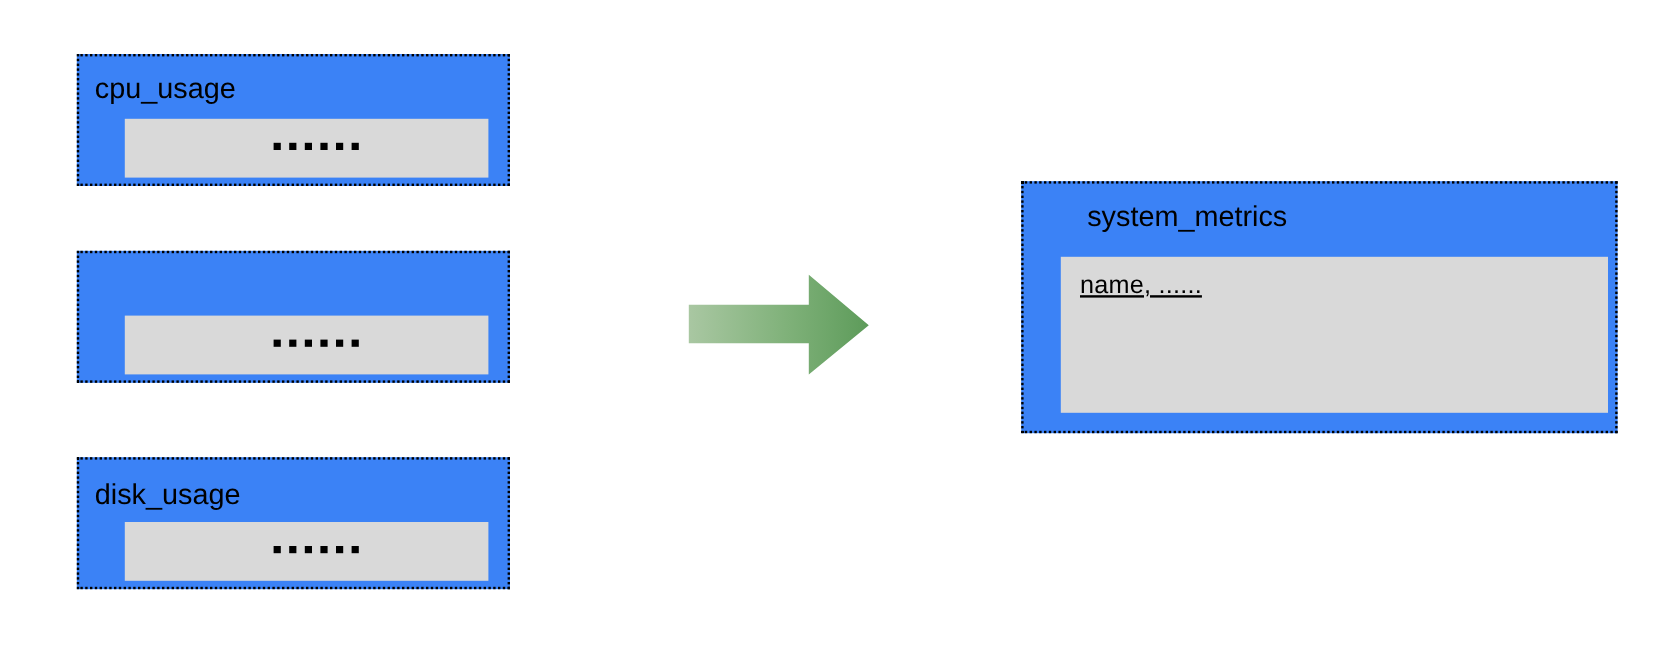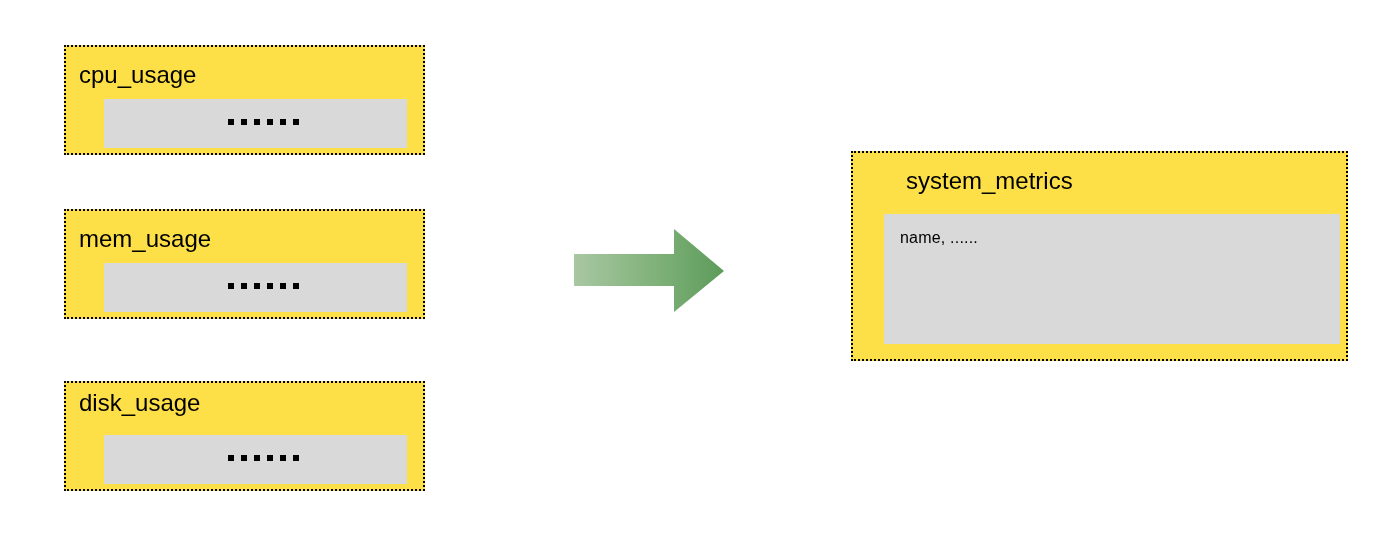--- a/index.html
+++ b/index.html
@@ -26,7 +26,7 @@
     position: absolute;
     box-sizing: border-box;
     border: 2px dotted #000000;
-    background: #fde047;
+    background: #3b82f6;
   }
   .entity-title {
     position: absolute;

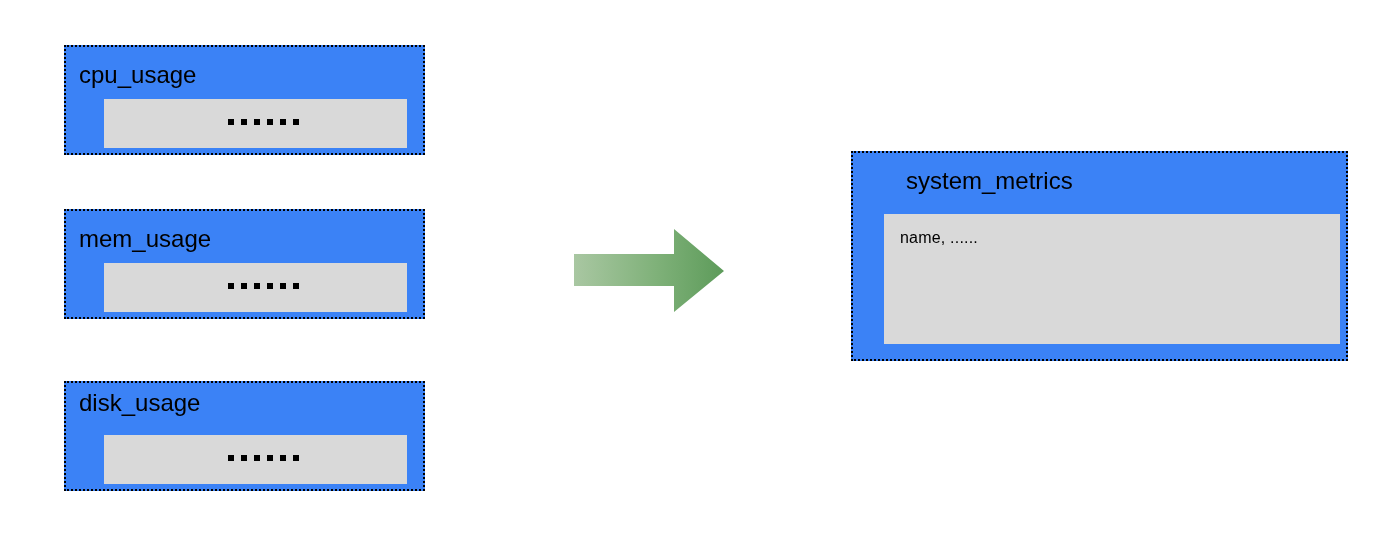--- a/index.html
+++ b/index.html
@@ -94,7 +94,6 @@
   </div>
 
   <div class="entity-box" style="left:64px; top:209px; width:361px; height:110px;">
-    <div class="entity-title" style="left:13px; top:14px;">mem_usage</div>
     <div class="gray-panel" style="left:38px; top:52px; width:303px; height:49px;">
       <div class="sq-ellipsis" style="left:124px; top:20px;">
         <i></i>

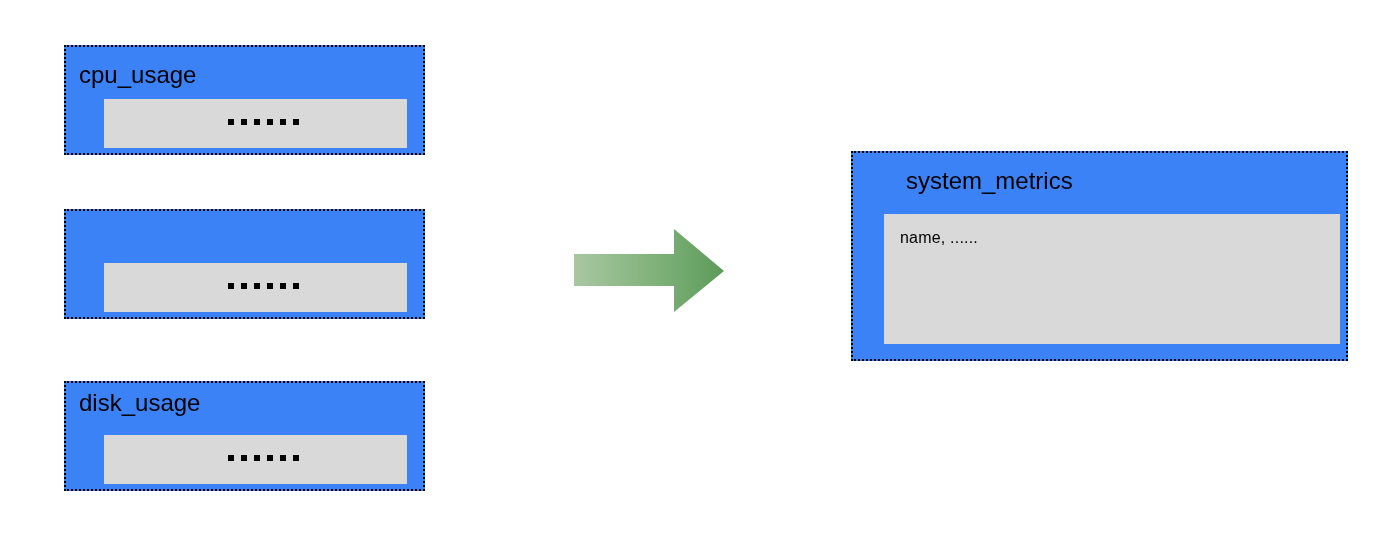--- a/index.html
+++ b/index.html
@@ -62,11 +62,12 @@
     display: block;
   }
   .field-line {
-    font-size: 16px;
+    font-size: 21px;
     line-height: 31px;
     color: #000000;
     white-space: nowrap;
     letter-spacing: 0.2px;
+    text-decoration: underline;
   }
 
   

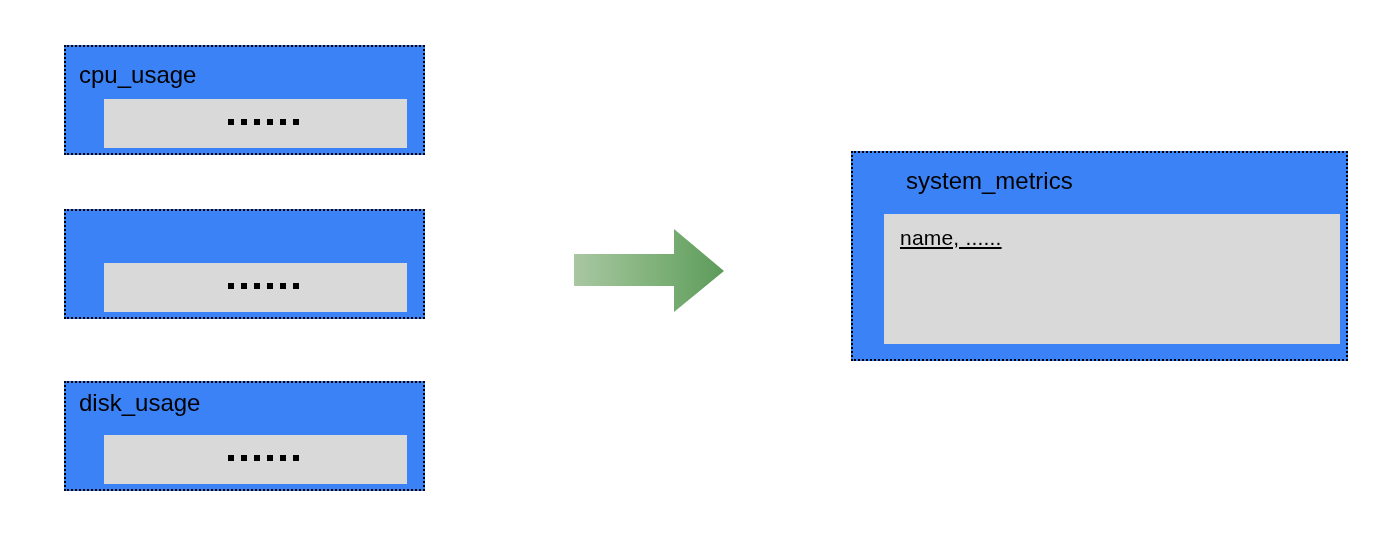--- a/index.html
+++ b/index.html
@@ -108,7 +108,7 @@
   </div>
 
   <div class="entity-box" style="left:64px; top:381px; width:361px; height:110px;">
-    <div class="entity-title" style="left:13px; top:6px;">disk_usage</div>
+    <div class="entity-title" style="left:13px; top:16px;">disk_usage</div>
     <div class="gray-panel" style="left:38px; top:52px; width:303px; height:49px;">
       <div class="sq-ellipsis" style="left:124px; top:20px;">
         <i></i>

